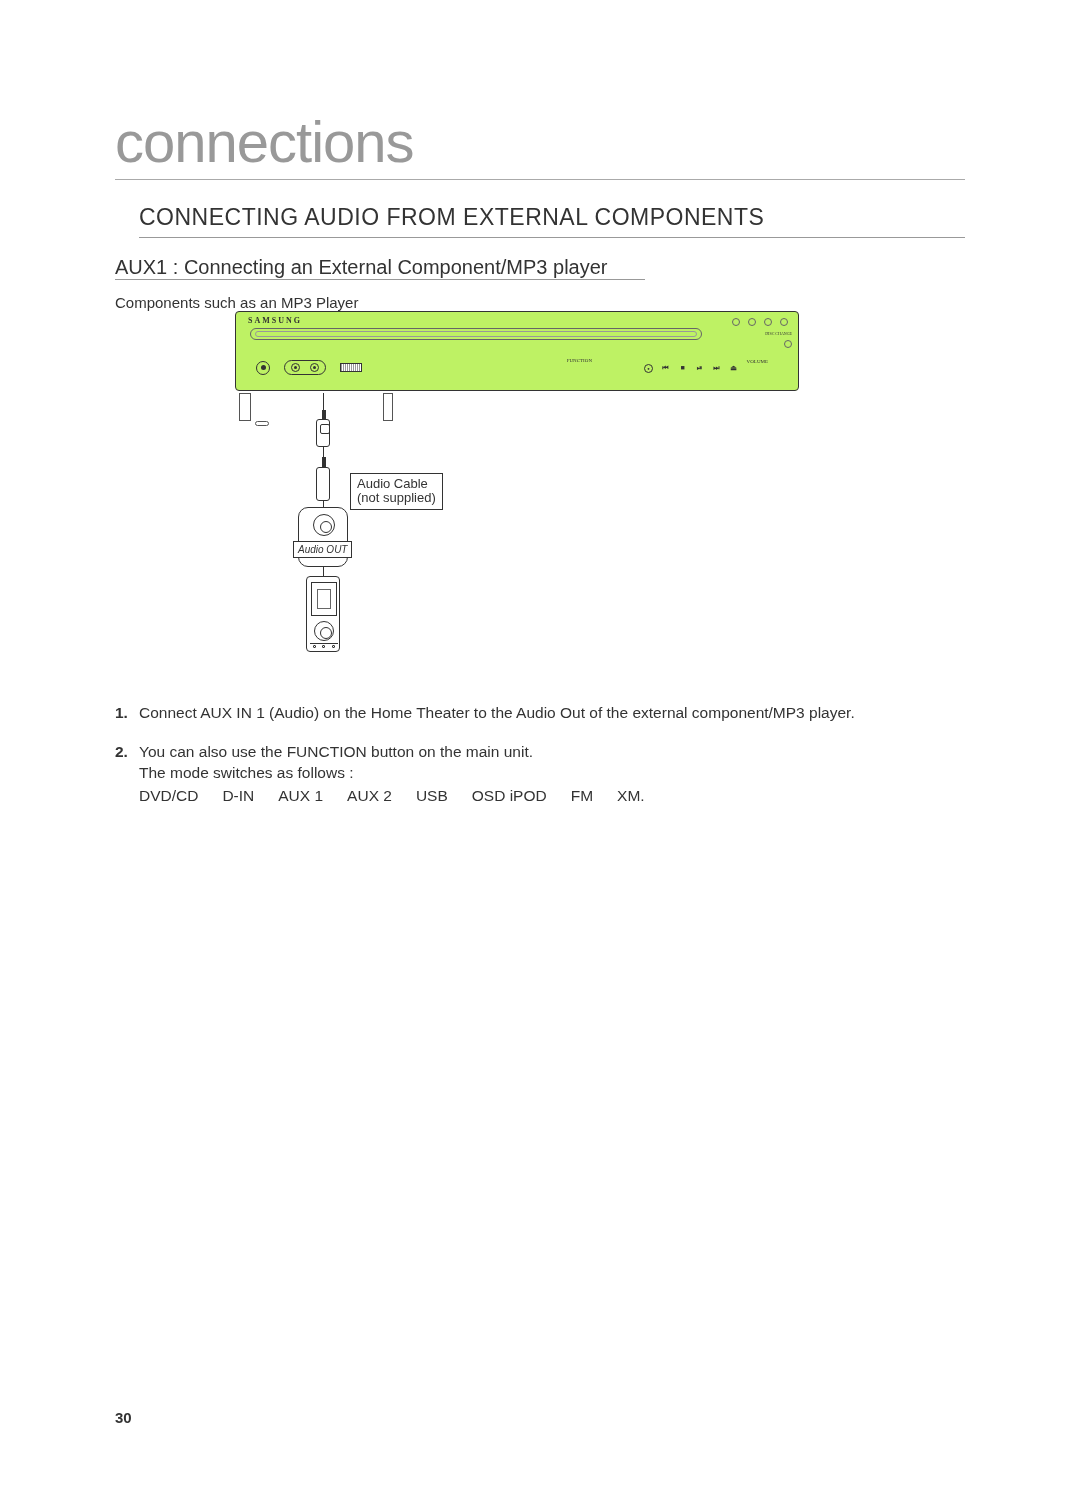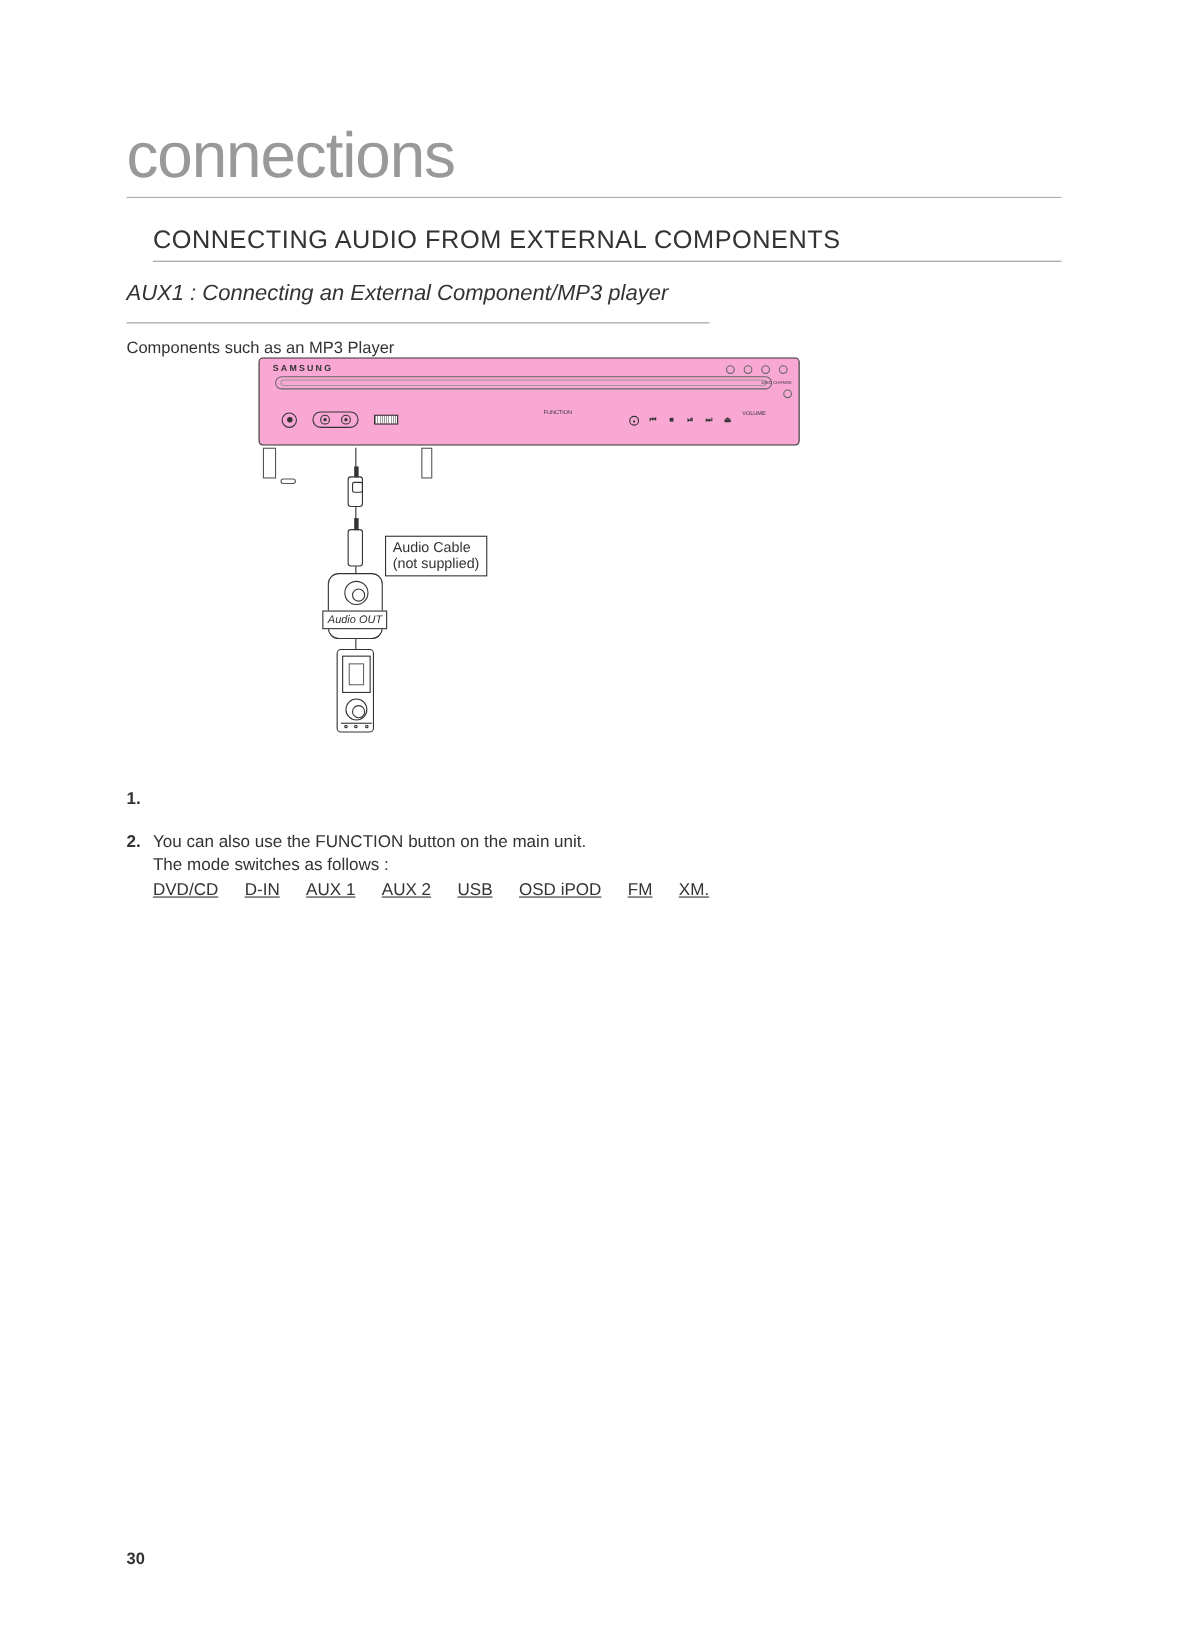--- a/index.html
+++ b/index.html
@@ -38,10 +38,9 @@
       font-weight: 400;
       color: #333;
       border-bottom: 1px solid #999;
-      padding-bottom: 14px;
+      padding-bottom: 0;
       margin-bottom: 14px;
       width: 530px;
-      font-style: italic;
     }
     .body-text {
       font-size: 15px;

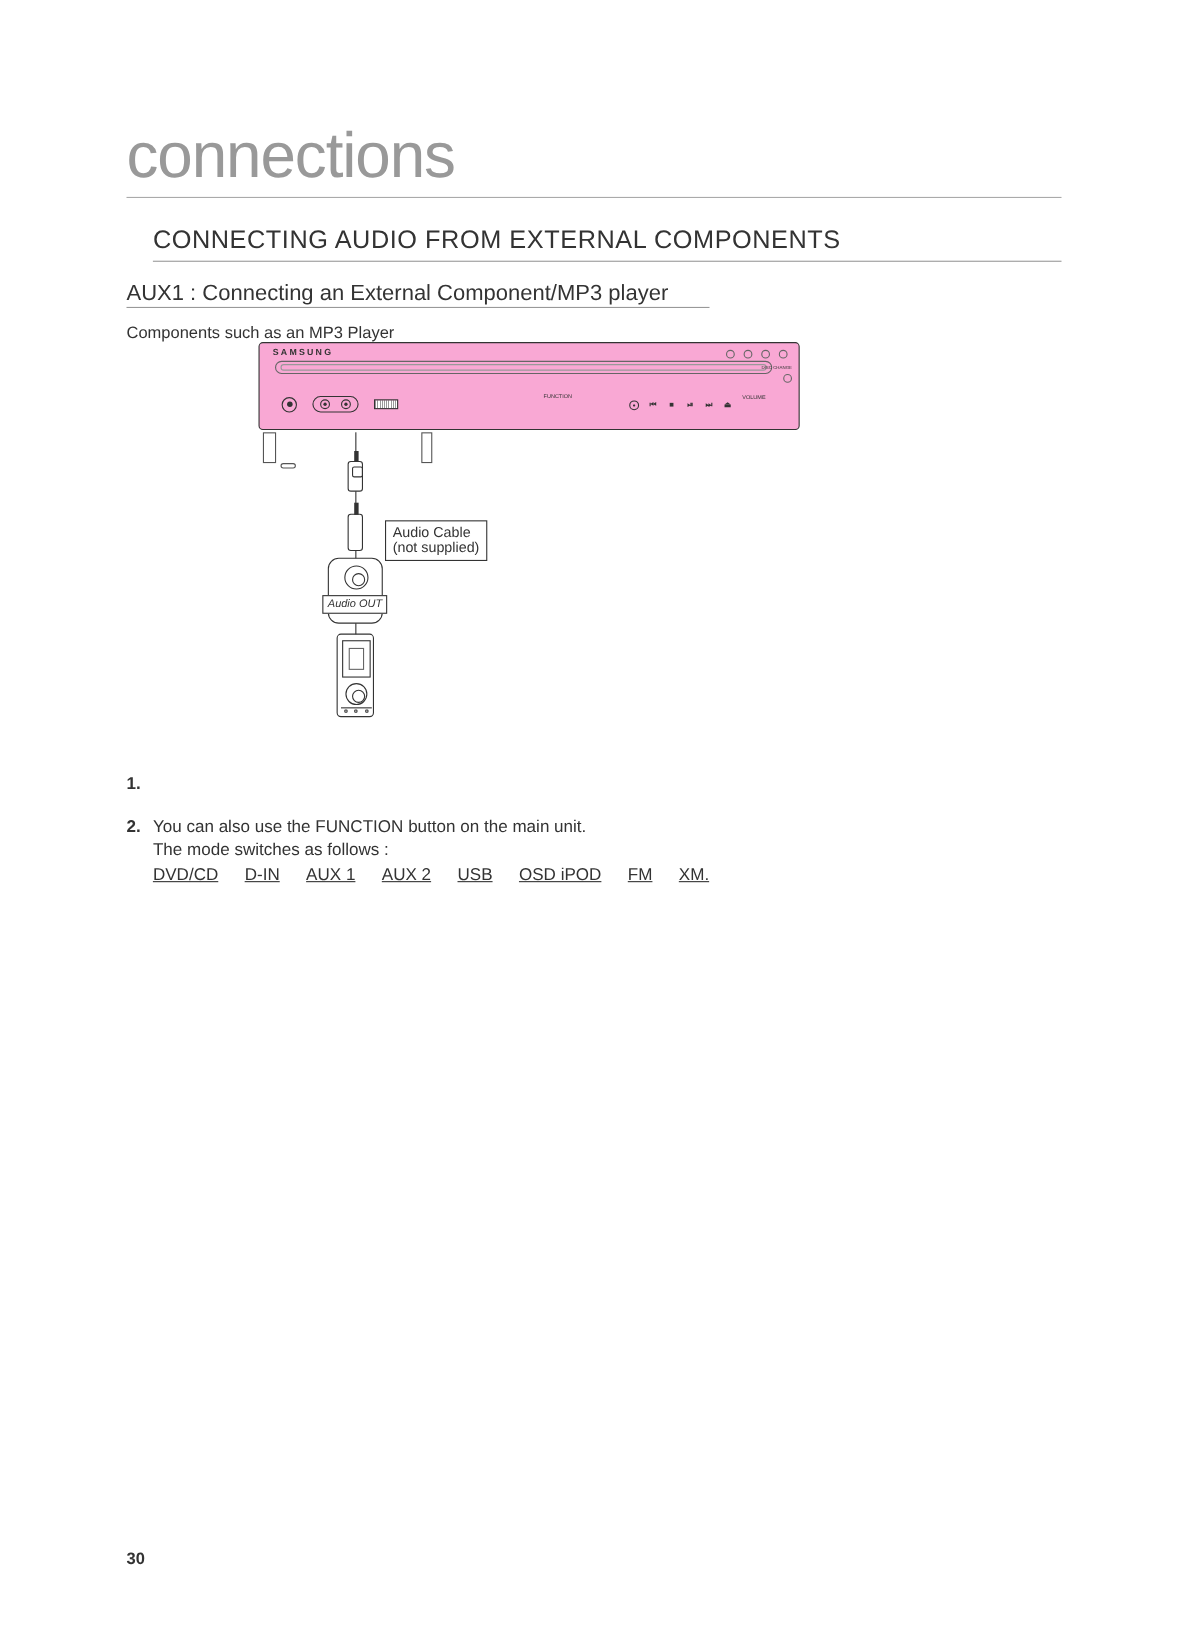--- a/index.html
+++ b/index.html
@@ -55,12 +55,13 @@
       position: relative;
     }
     .device-frame {
-      width: 492px;
+      width: 564px;
       height: 80px;
       border: 1.5px solid #333;
       border-radius: 4px;
       position: relative;
-      background: #f9a8d4;
+      background: #bef264;
+      font-family: Liberation Serif, serif;
     }
     .brand-label {
       position: absolute;

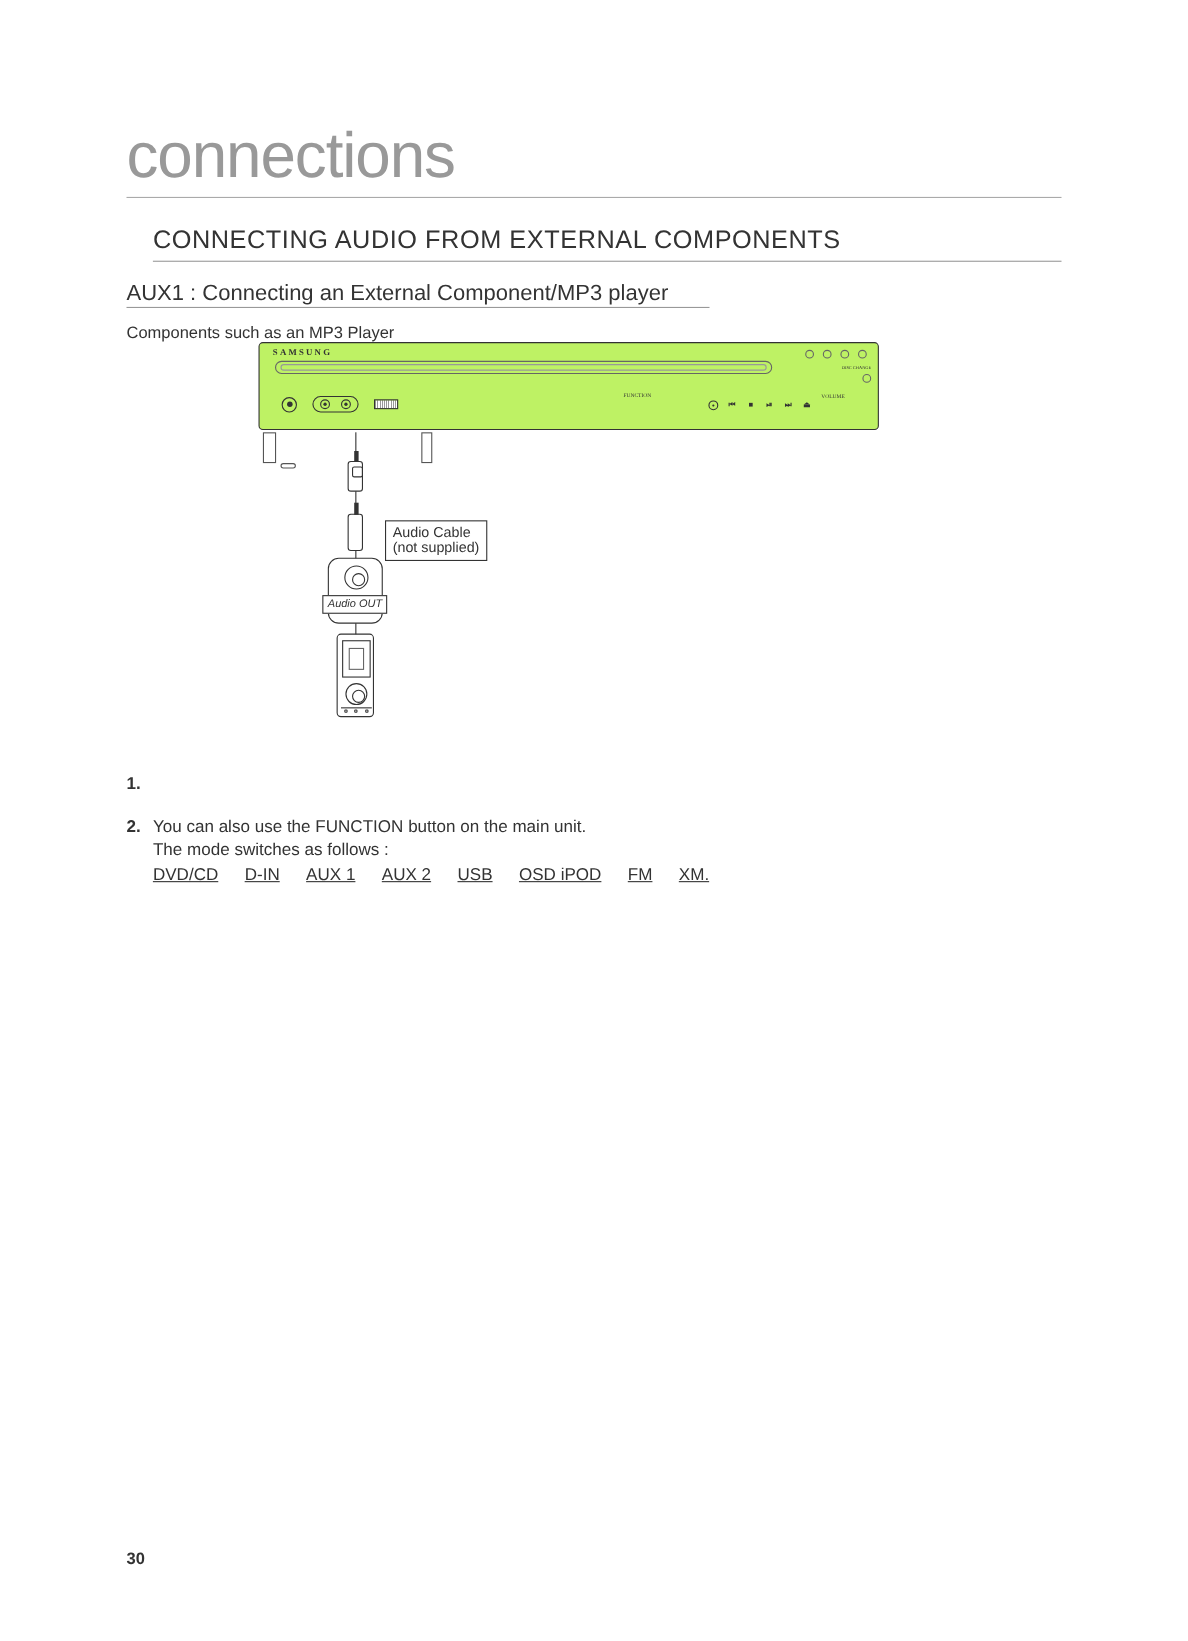--- a/index.html
+++ b/index.html
@@ -294,6 +294,7 @@
   <div class="instructions">
     <div class="step">
       <div class="num">1.</div>
+      <div>Connect AUX IN 1 (Audio) on the Home Theater to the Audio Out of the external component/MP3 player.</div>
     </div>
     <div class="step">
       <div class="num">2.</div>

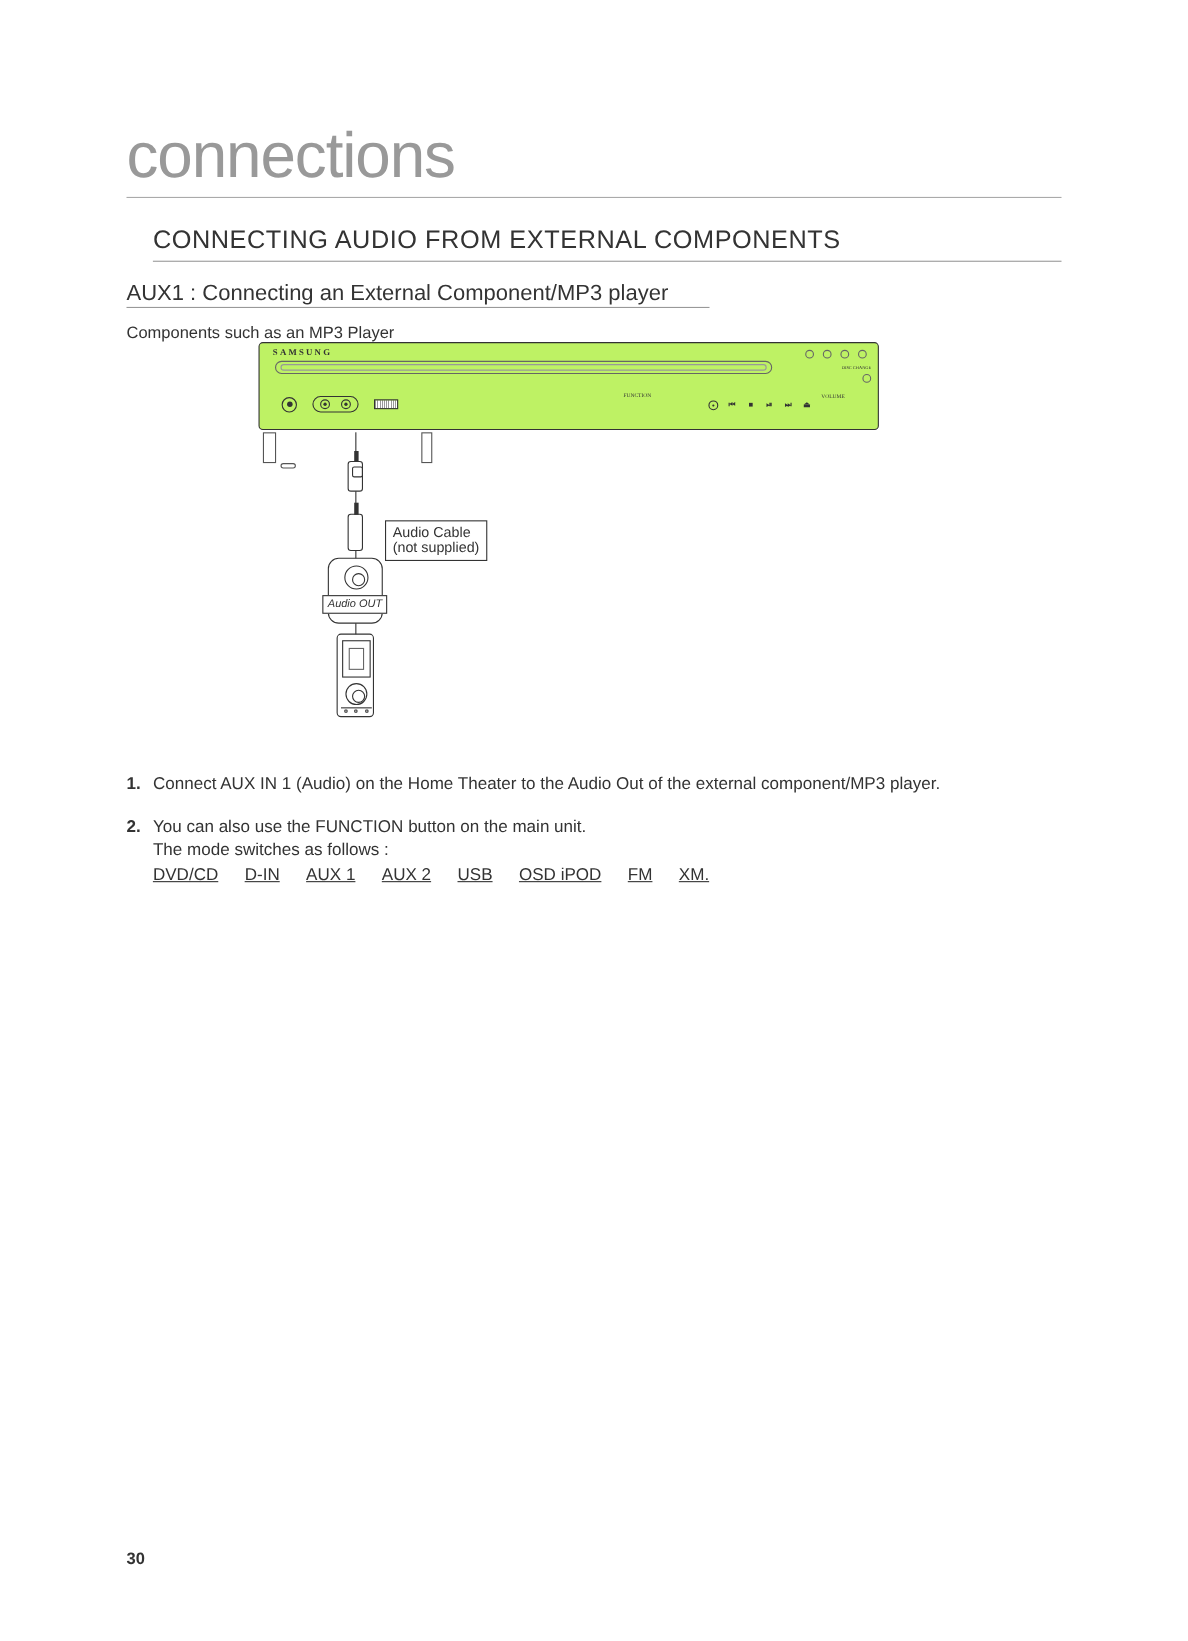--- a/index.html
+++ b/index.html
@@ -216,7 +216,7 @@
       gap: 24px;
       margin-top: 2px;
     }
-    .modes-row span { white-space: nowrap; text-decoration: underline; }
+    .modes-row span { white-space: nowrap; }
     .page-number {
       position: absolute;
       left: 115px;

